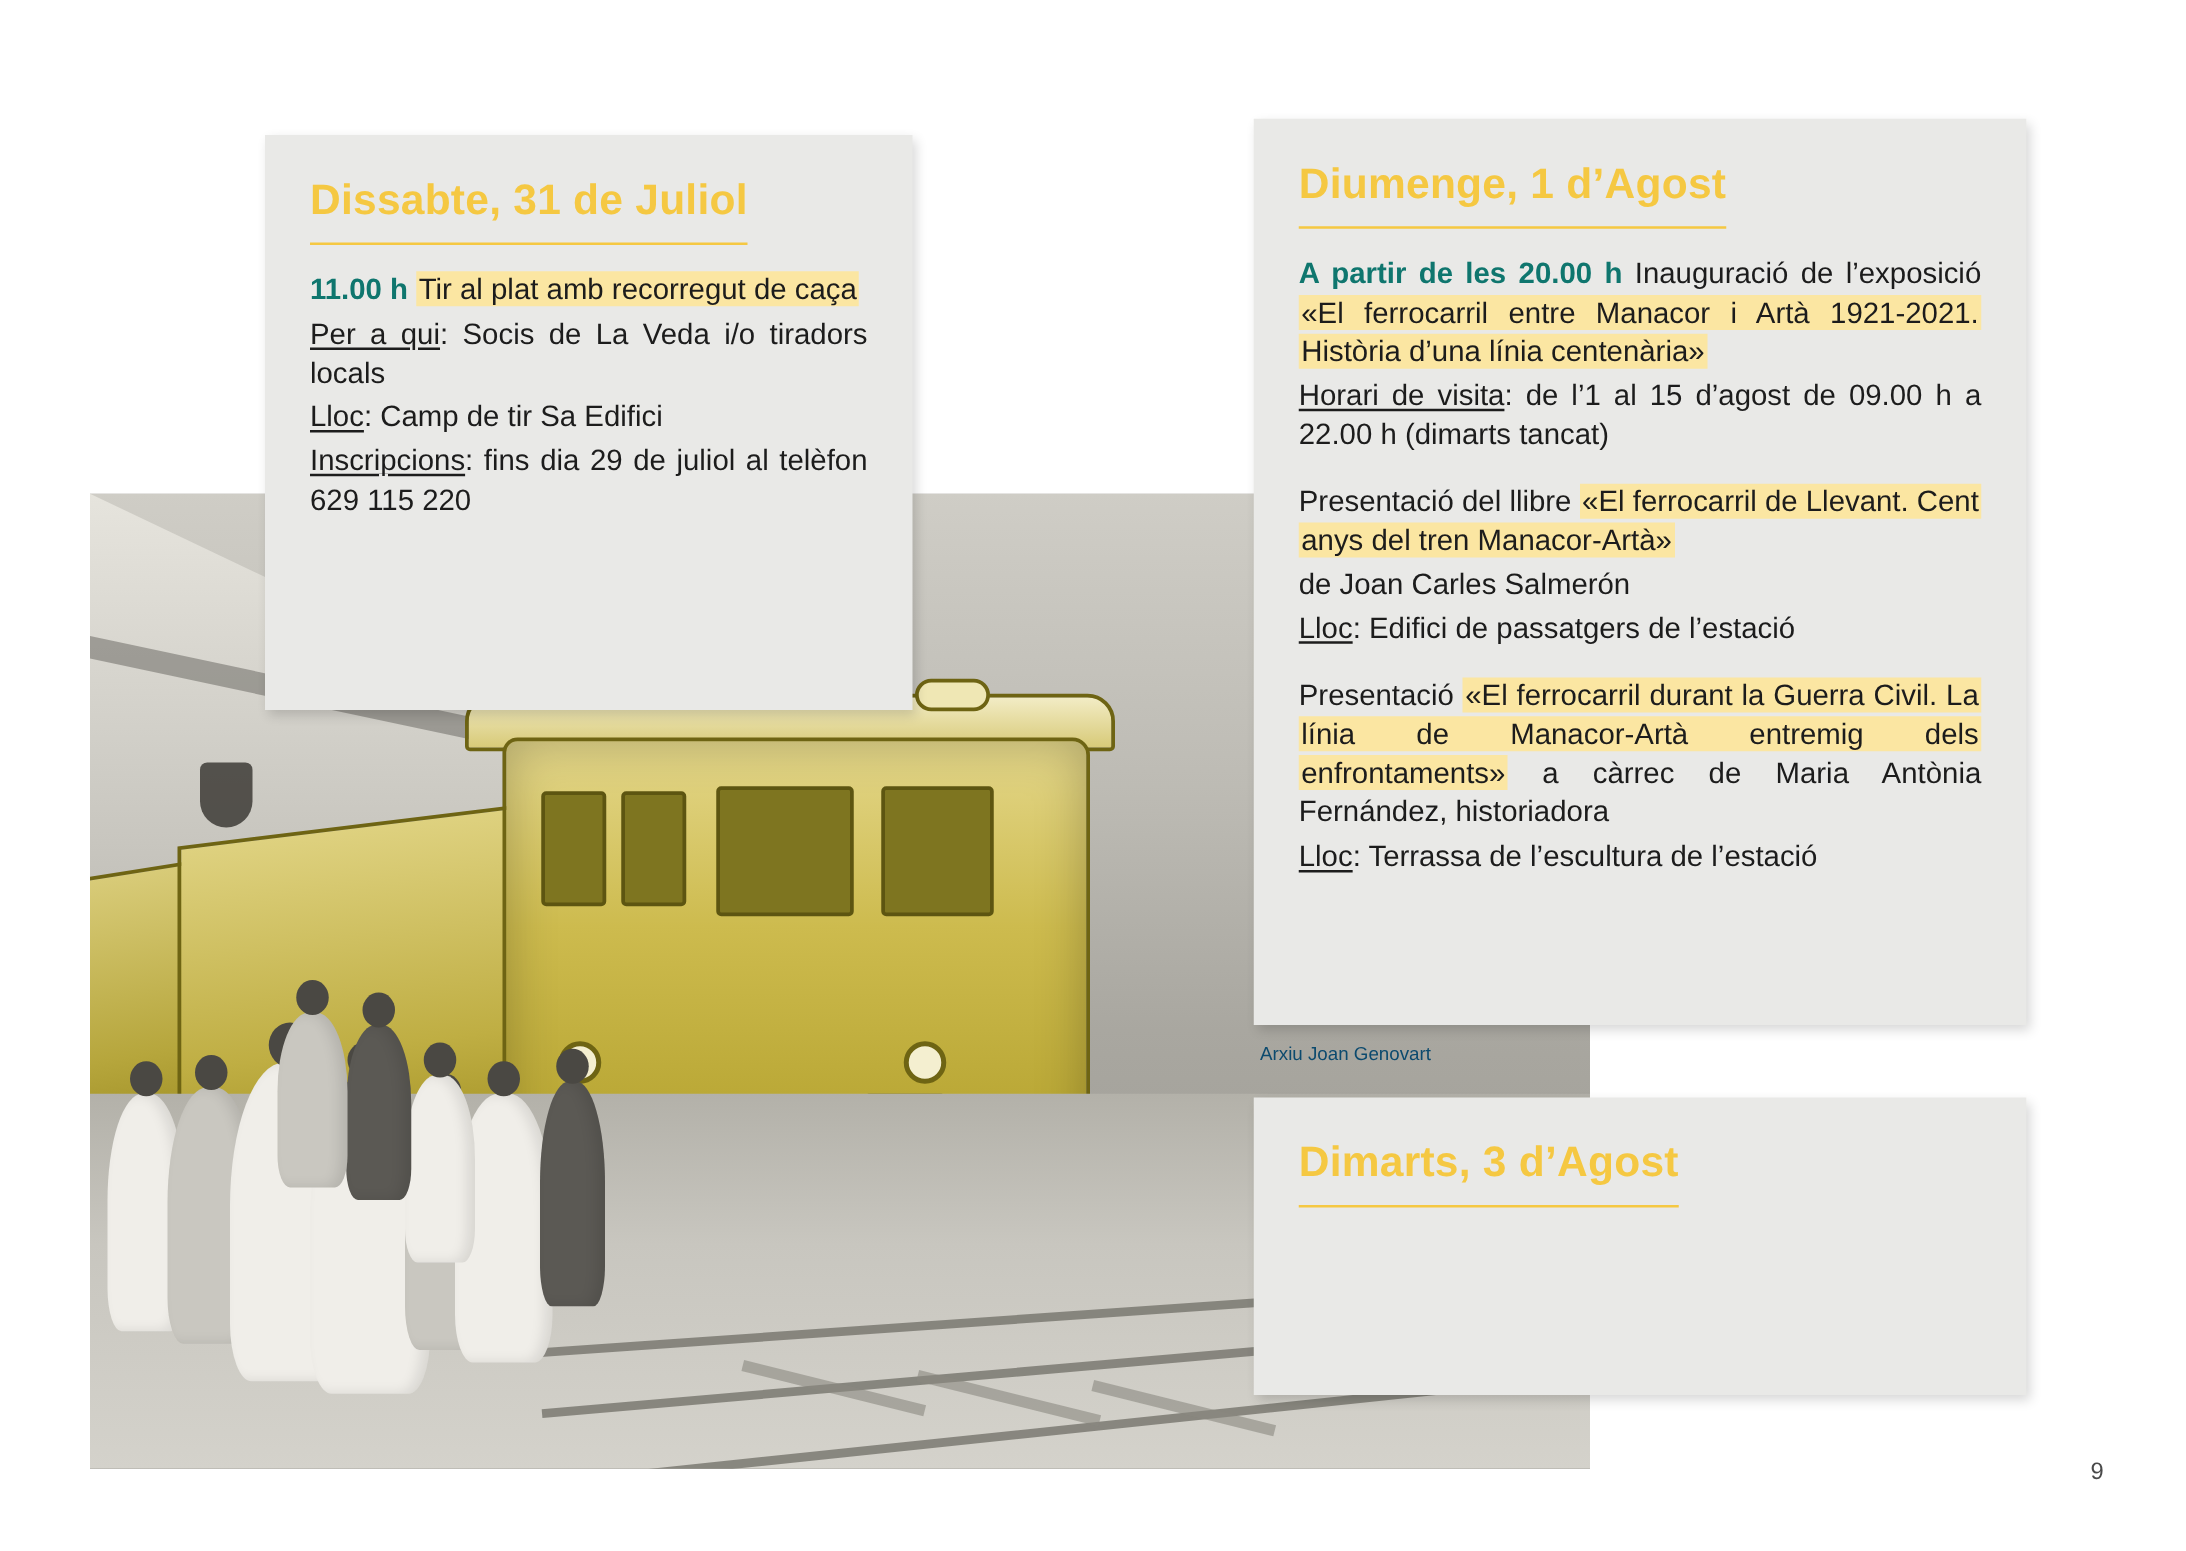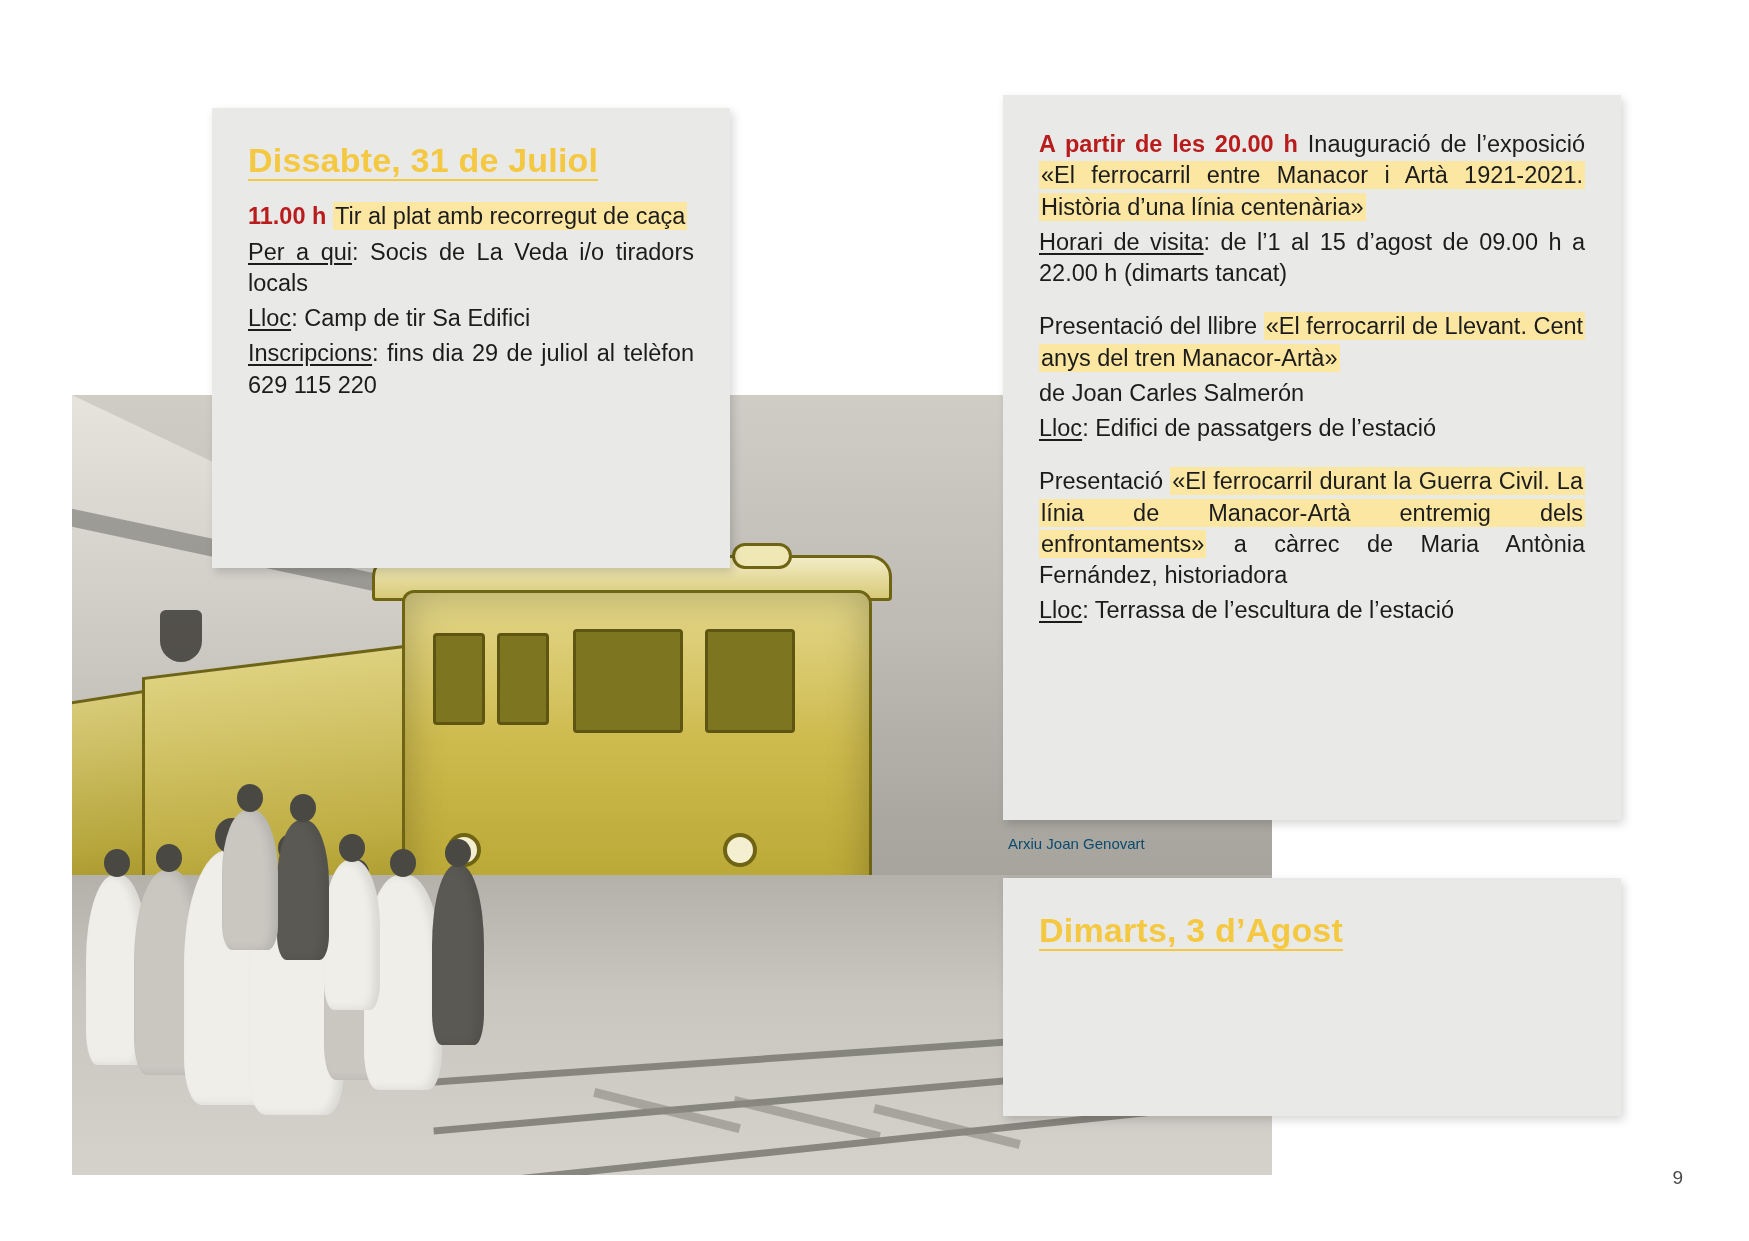--- a/index.html
+++ b/index.html
@@ -133,7 +133,7 @@
     letter-spacing:.2px;
     display:inline-block;
     border-bottom:2.5px solid #f5c842;
-    padding-bottom:0;
+    padding-bottom:15px;
     margin:0 0 20px 0;
     line-height:1.1;
   }

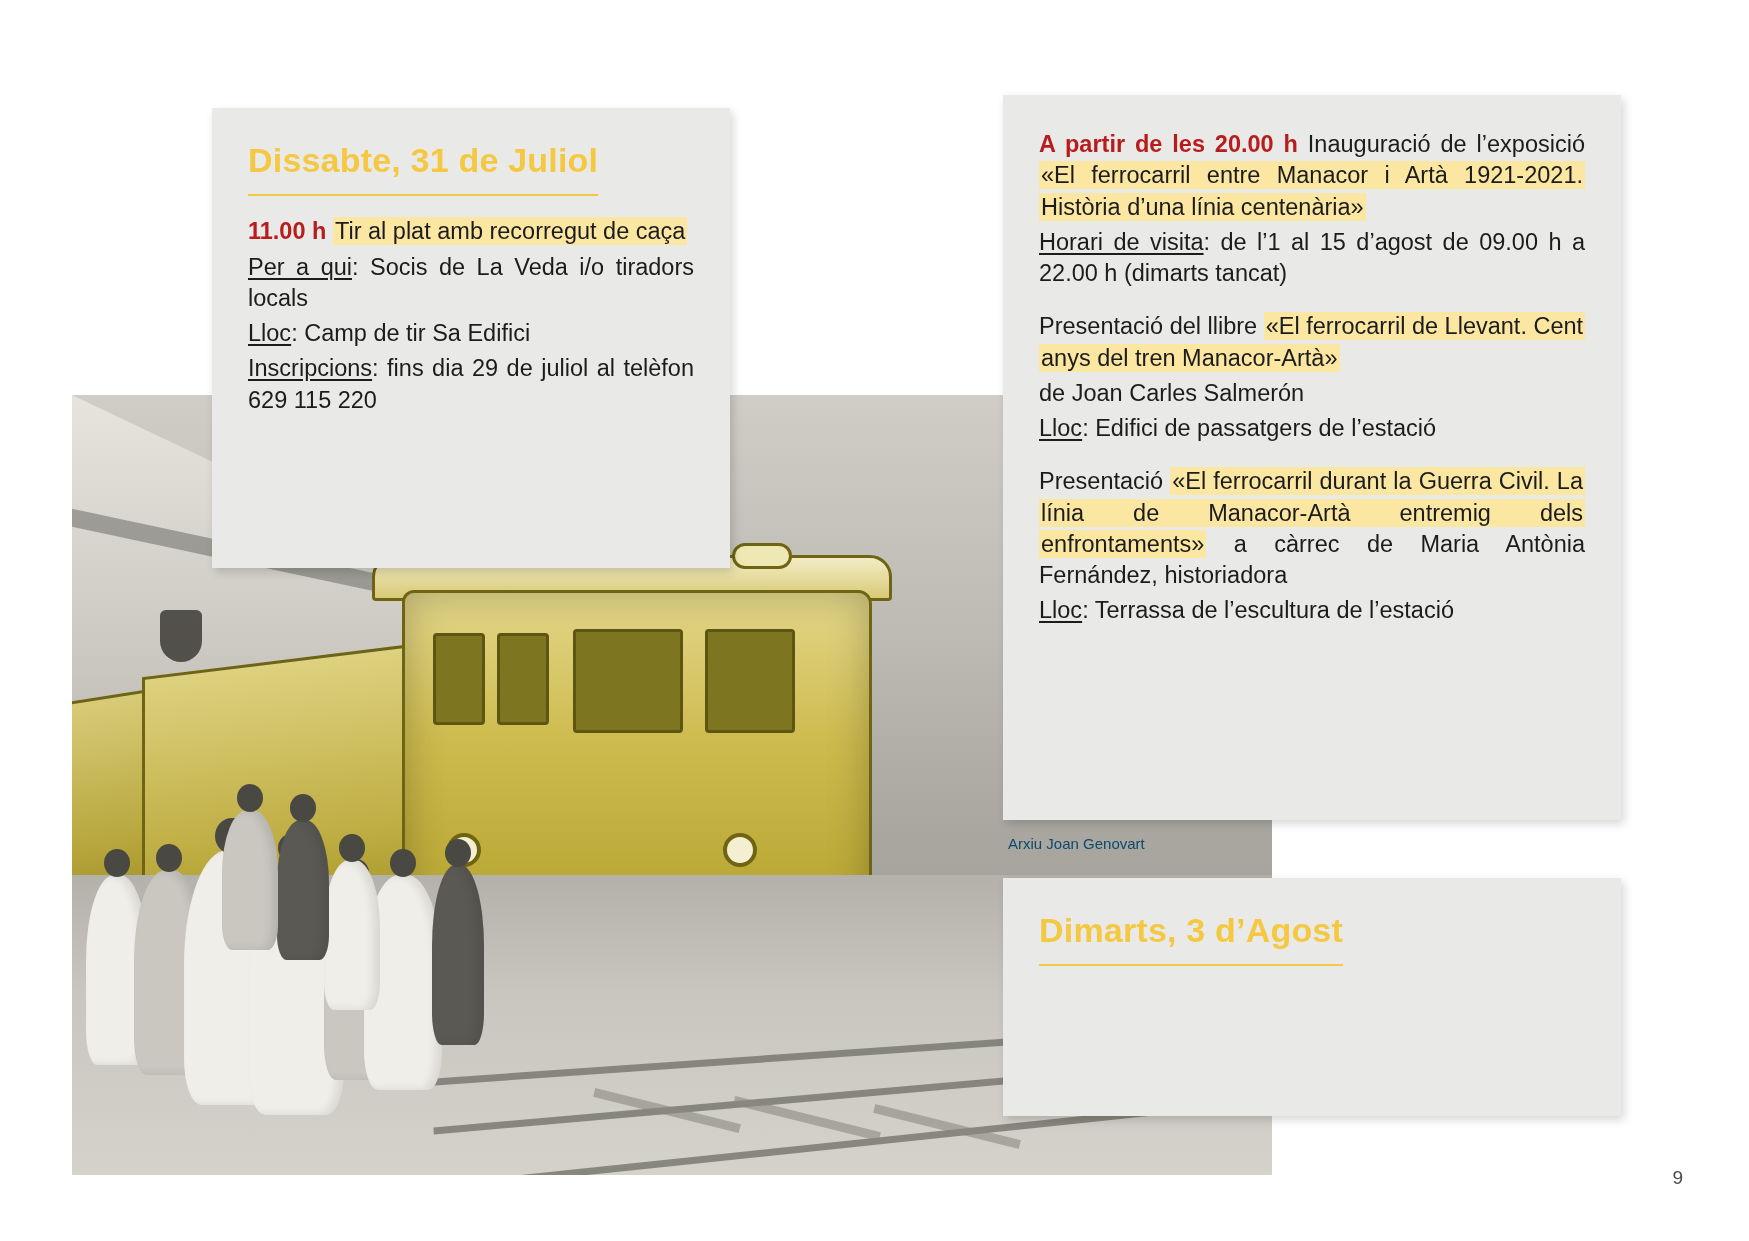--- a/index.html
+++ b/index.html
@@ -255,6 +255,7 @@
   </div>
 
   <div class="card" id="card-sunday">
+    <div class="card-title">Diumenge, 1 d’Agost</div>
     <div class="card-body">
 
       <div class="blk">

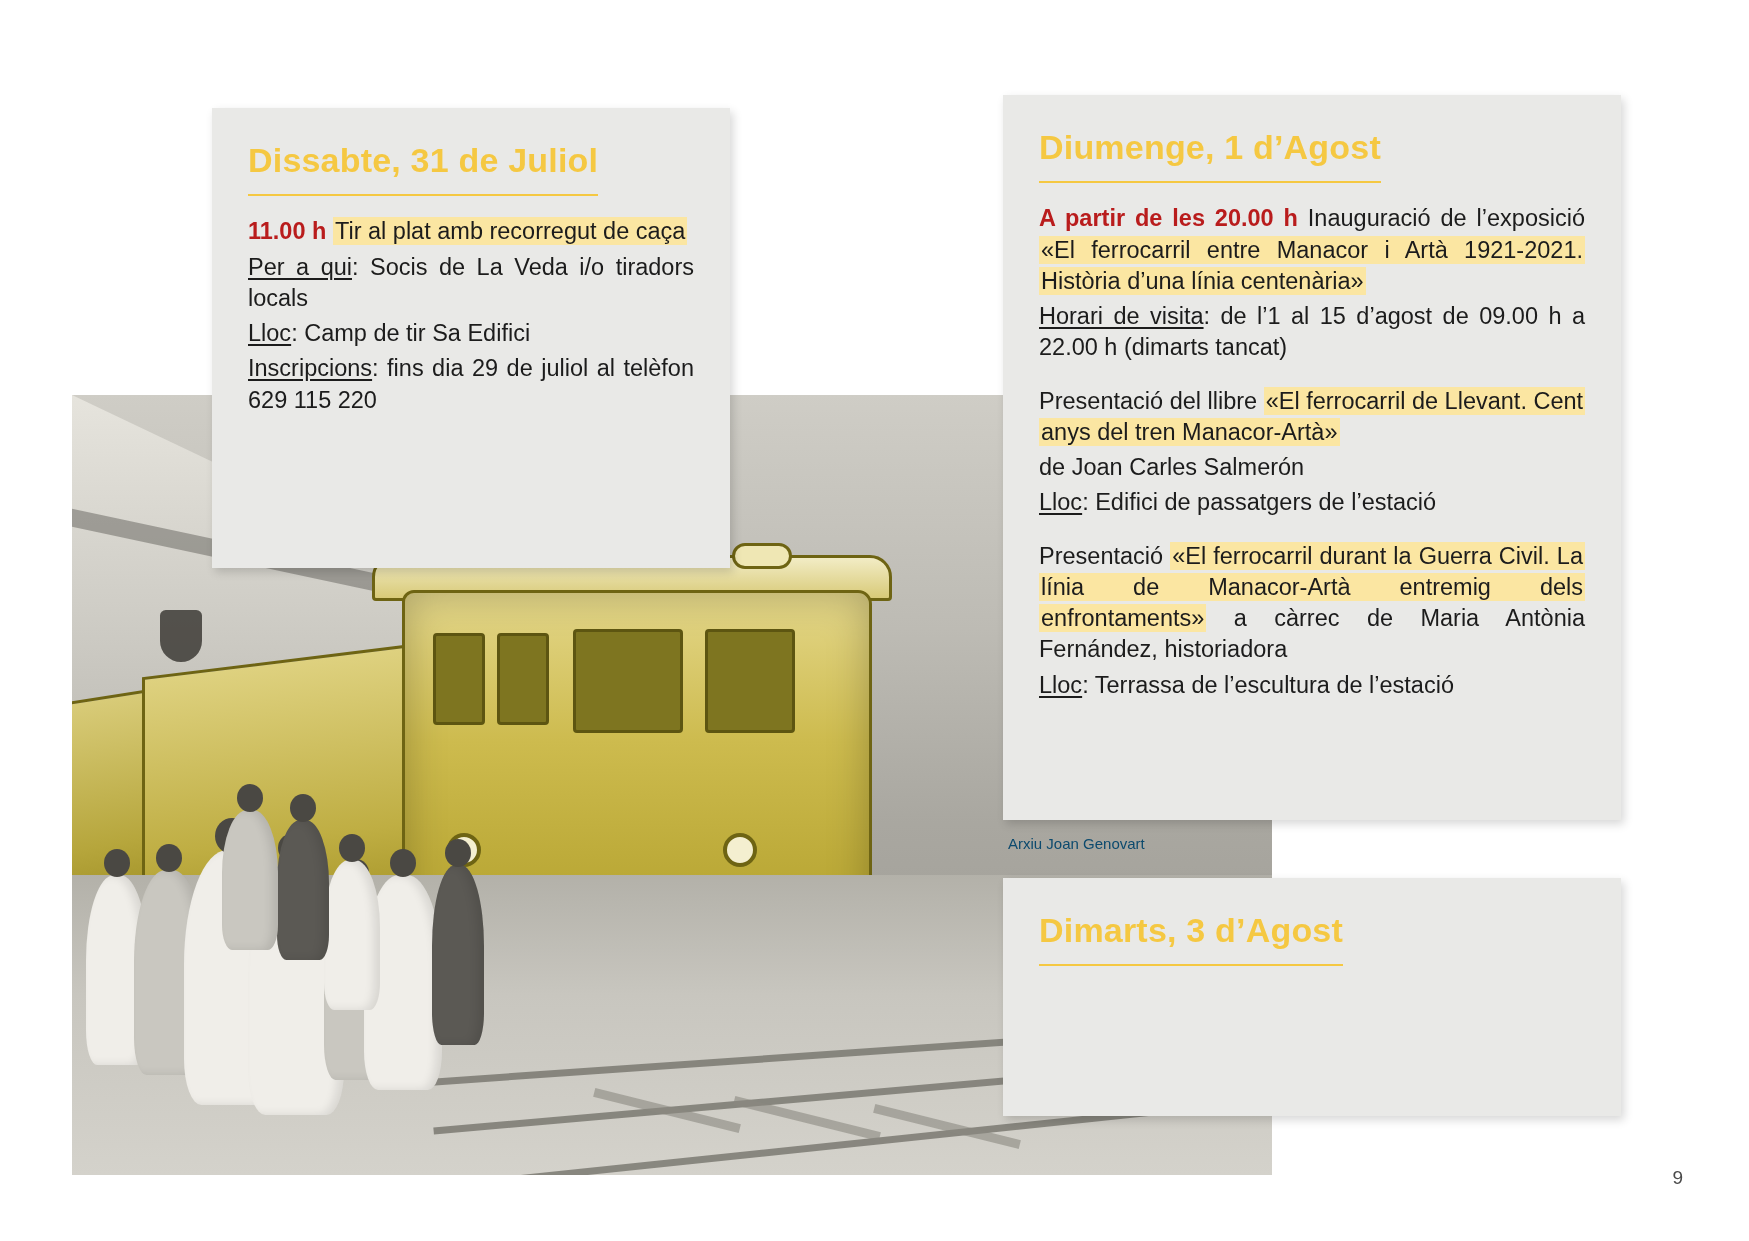--- a/index.html
+++ b/index.html
@@ -151,7 +151,7 @@
   }
   .hl-b { background:#fbe6a2; font-weight:bold; box-decoration-break:clone;
           -webkit-box-decoration-break:clone; padding:1px 2px; }
-  .time { color:#b91c1c; font-weight:bold; }
+  .time { color:#0f766e; font-weight:bold; }
   .u { text-decoration:underline; text-underline-offset:3px; }
 
   .page-num {

